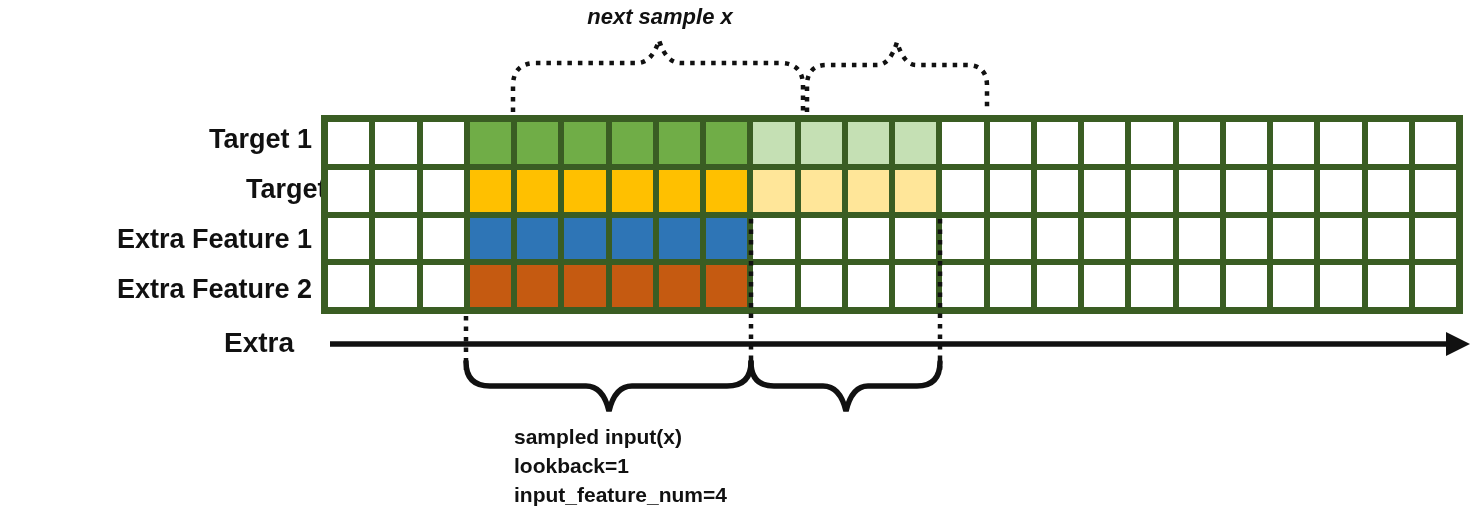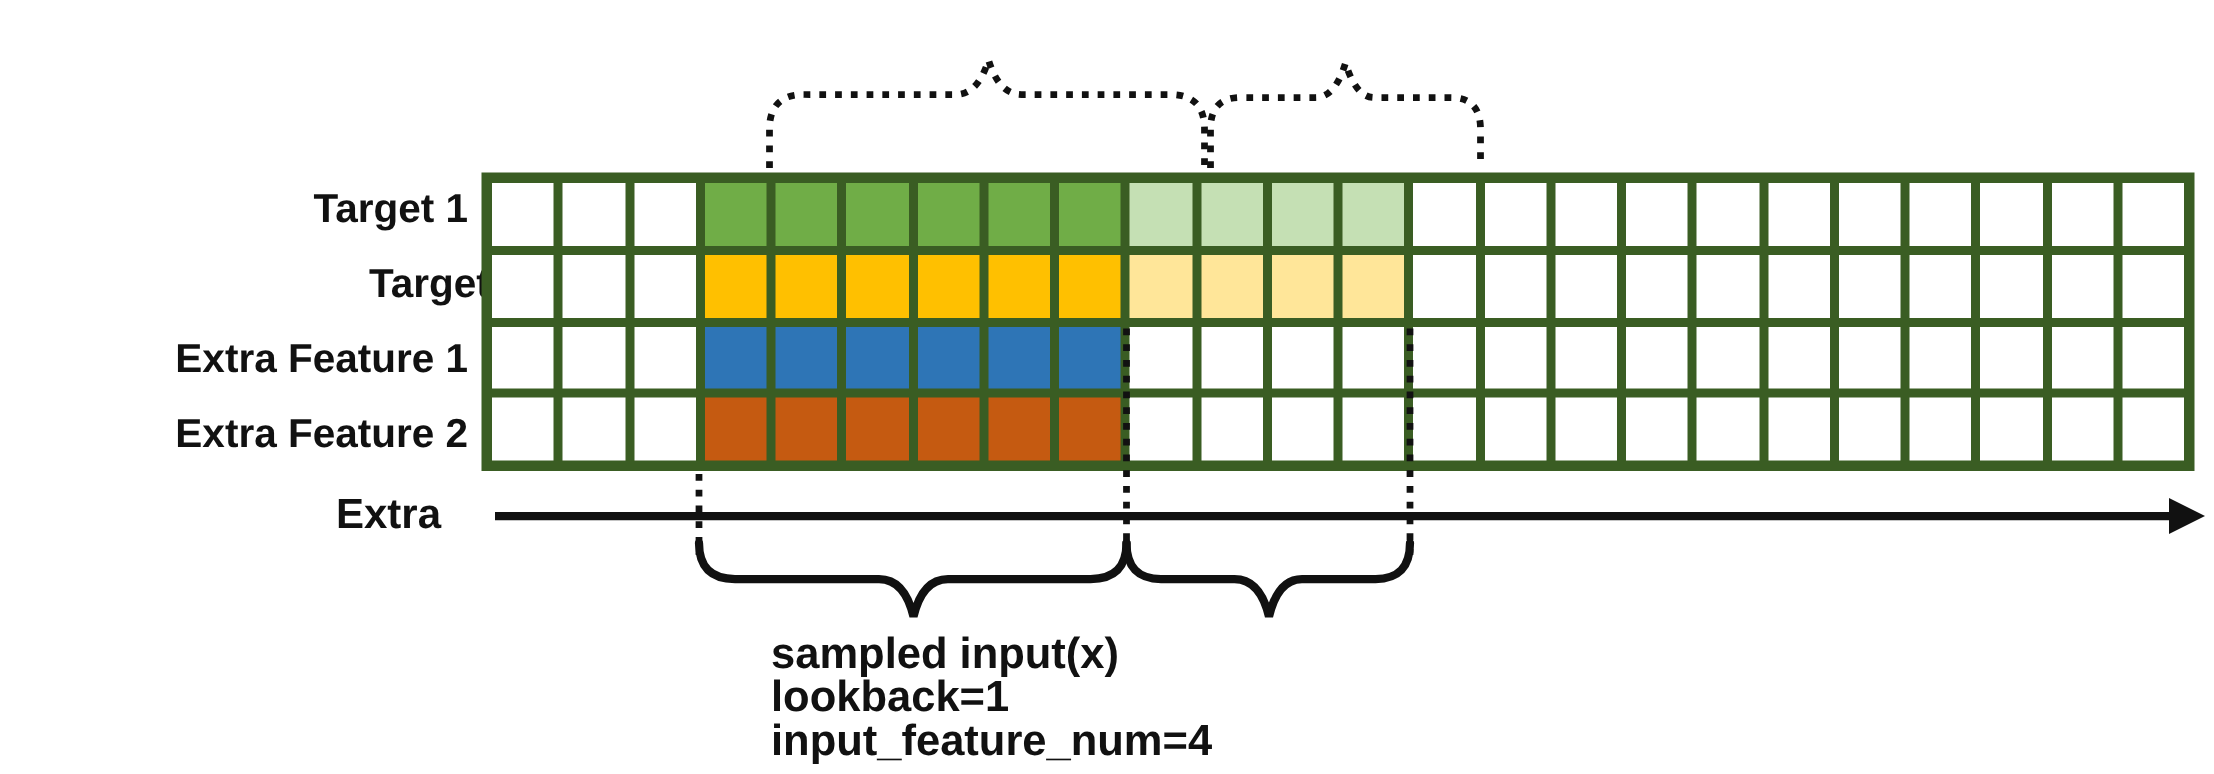--- a/index.html
+++ b/index.html
@@ -103,6 +103,7 @@
 <div id="canvas">
 
 
+  <div id="next-x-label" class="brace-label">next sample x</div>
 
   <div id="row-labels">
       <div class="row-label" style="top: 115px; height: 49.75px;">Target 1</div>

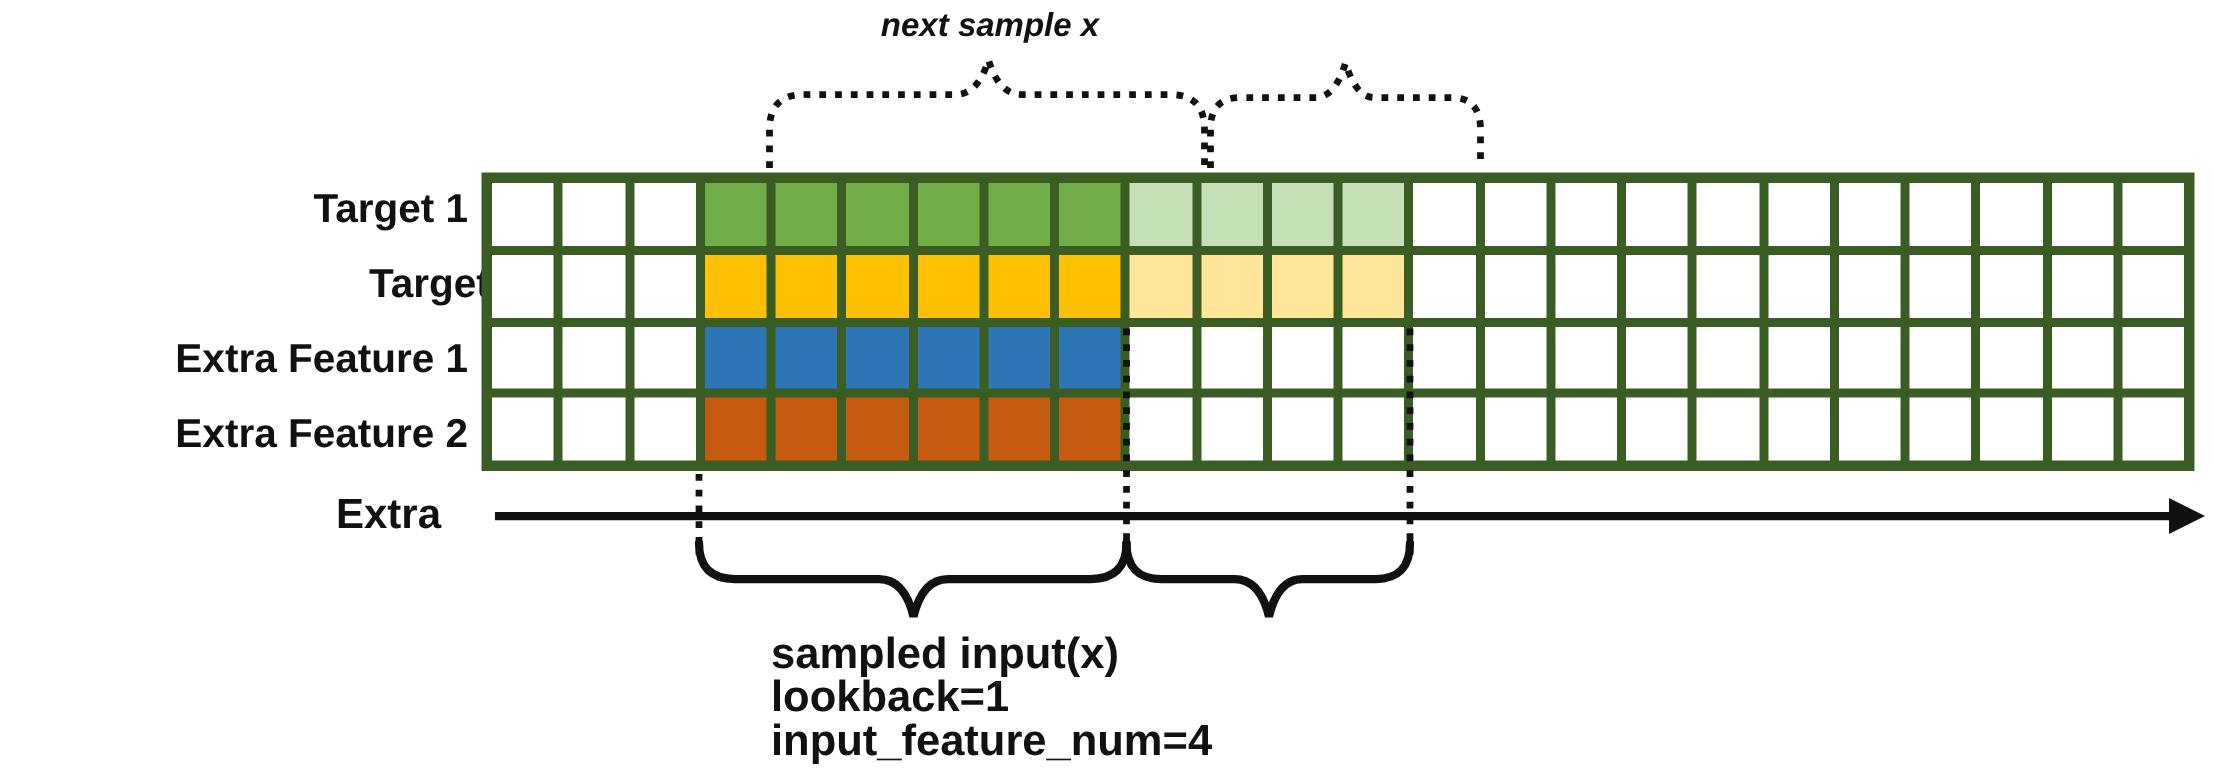--- a/index.html
+++ b/index.html
@@ -81,7 +81,7 @@
   .annotation {
     position: absolute;
     top: 422px;
-    font-size: 29px;
+    font-size: 21px;
     font-weight: 600;
     color: #111;
     line-height: 29px;

